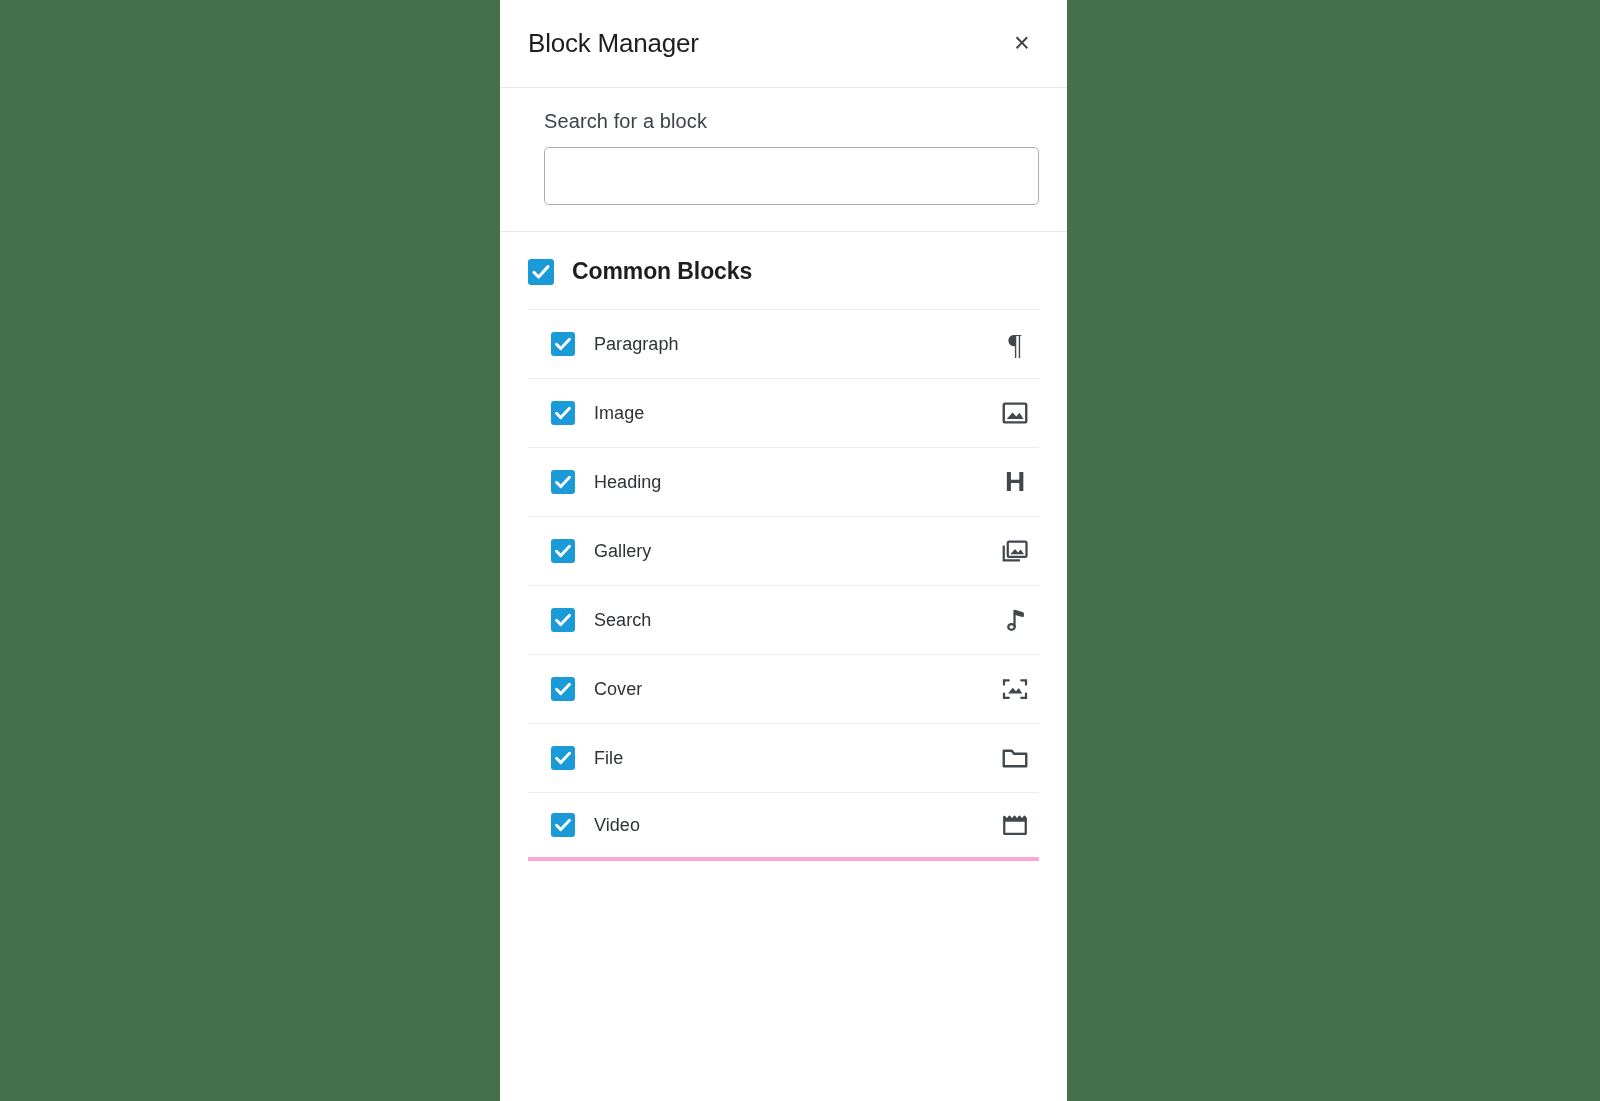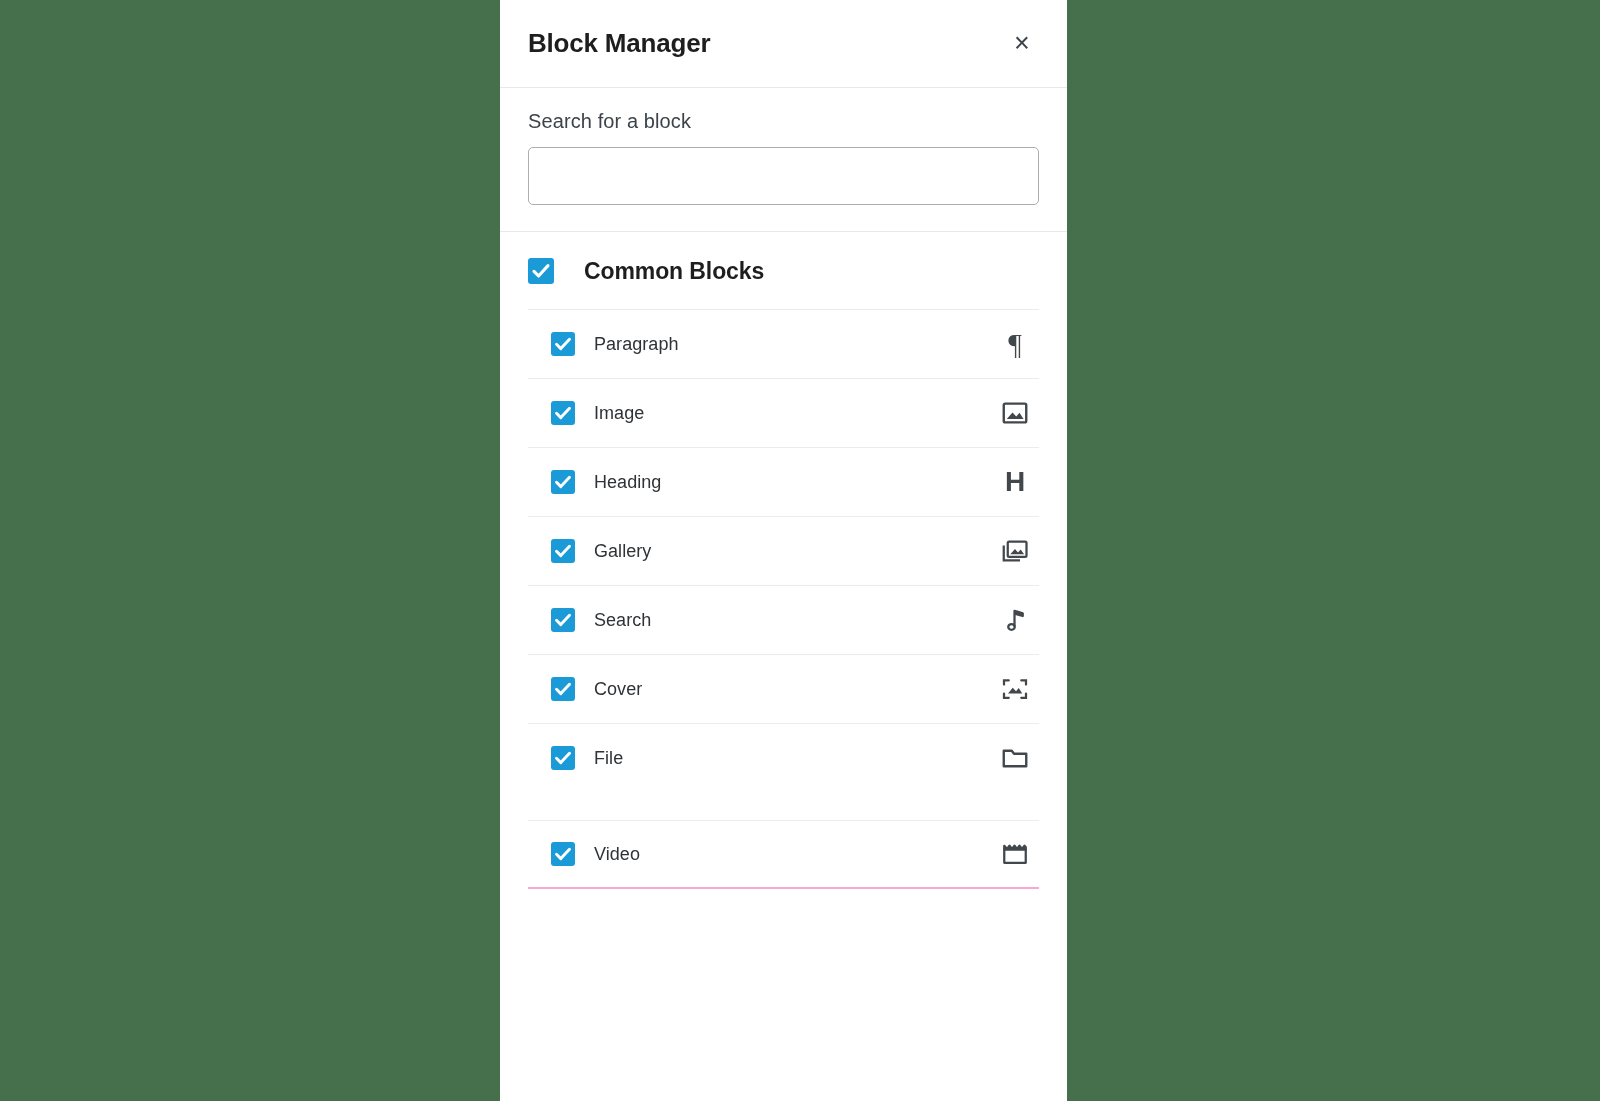--- a/index.html
+++ b/index.html
@@ -48,7 +48,7 @@
 
   .panel-title {
     font-size: 26px;
-    font-weight: bold;
+    font-weight: normal;
     color: #1e1e1e;
     letter-spacing: -0.2px;
   }

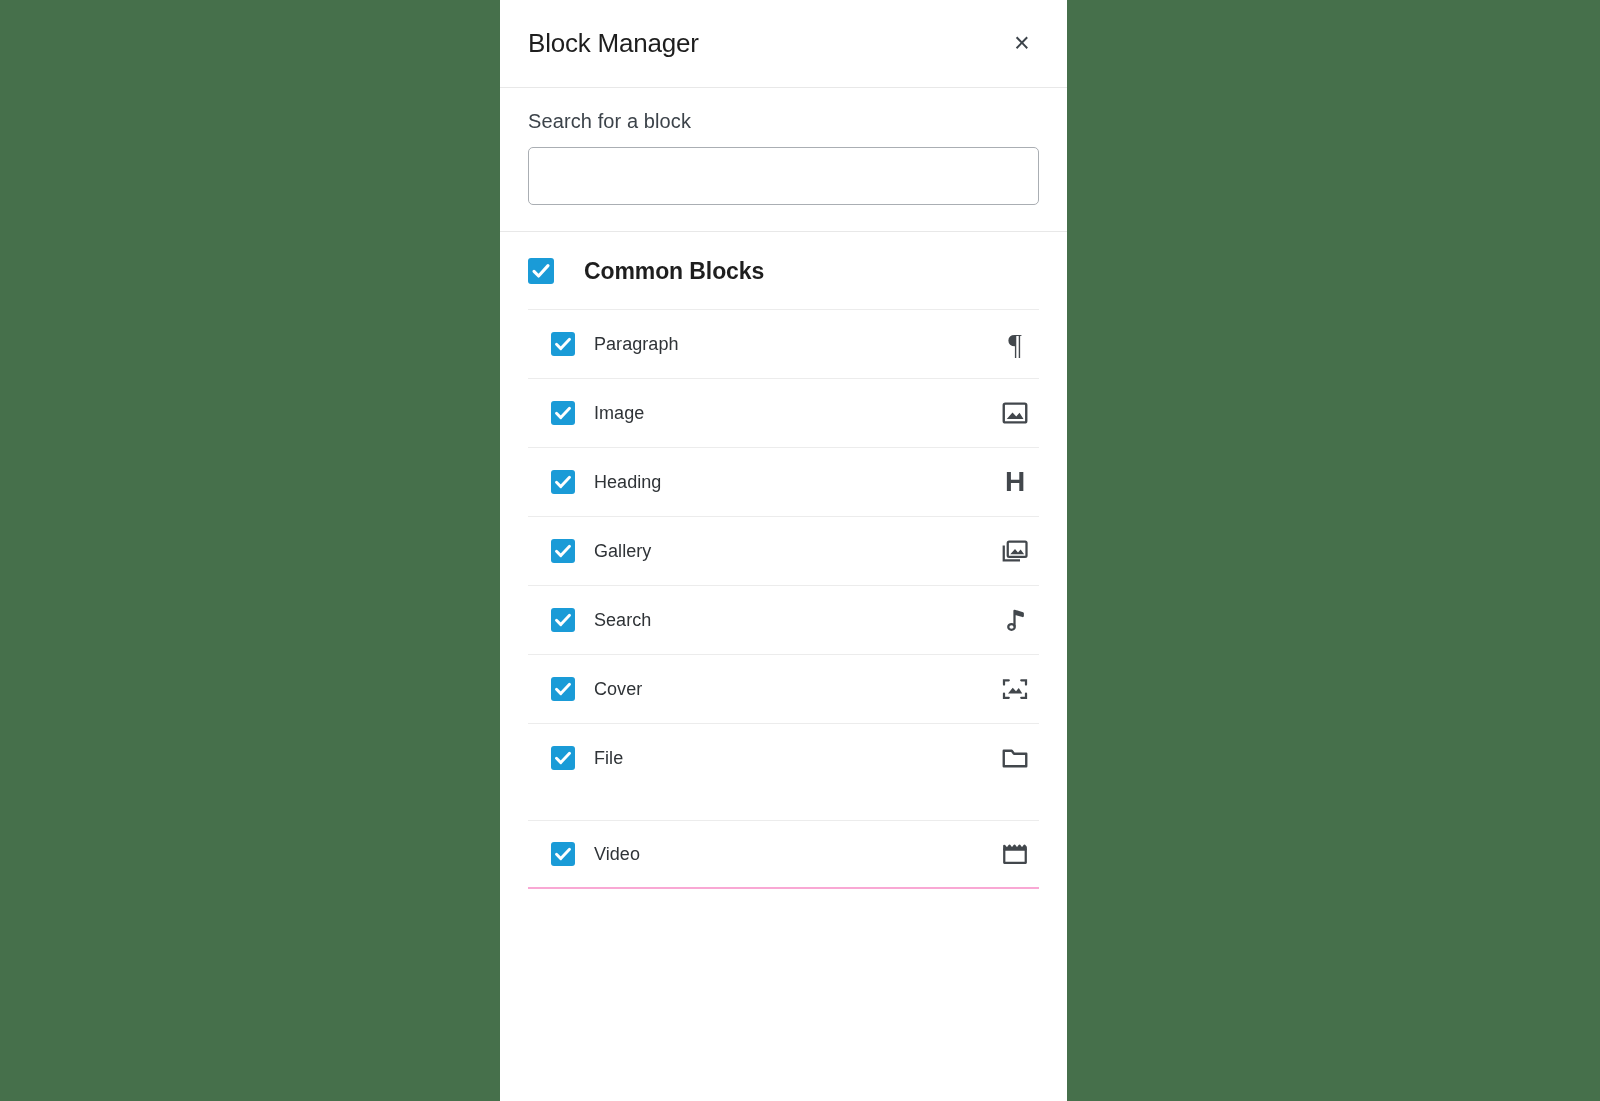--- a/index.html
+++ b/index.html
@@ -71,7 +71,7 @@
 
   
   .search-section {
-    padding: 22px 28px 26px 28px;
+    padding: 22px 28px 26px 44px;
     border-bottom: 1px solid #e8e8e8;
   }
 

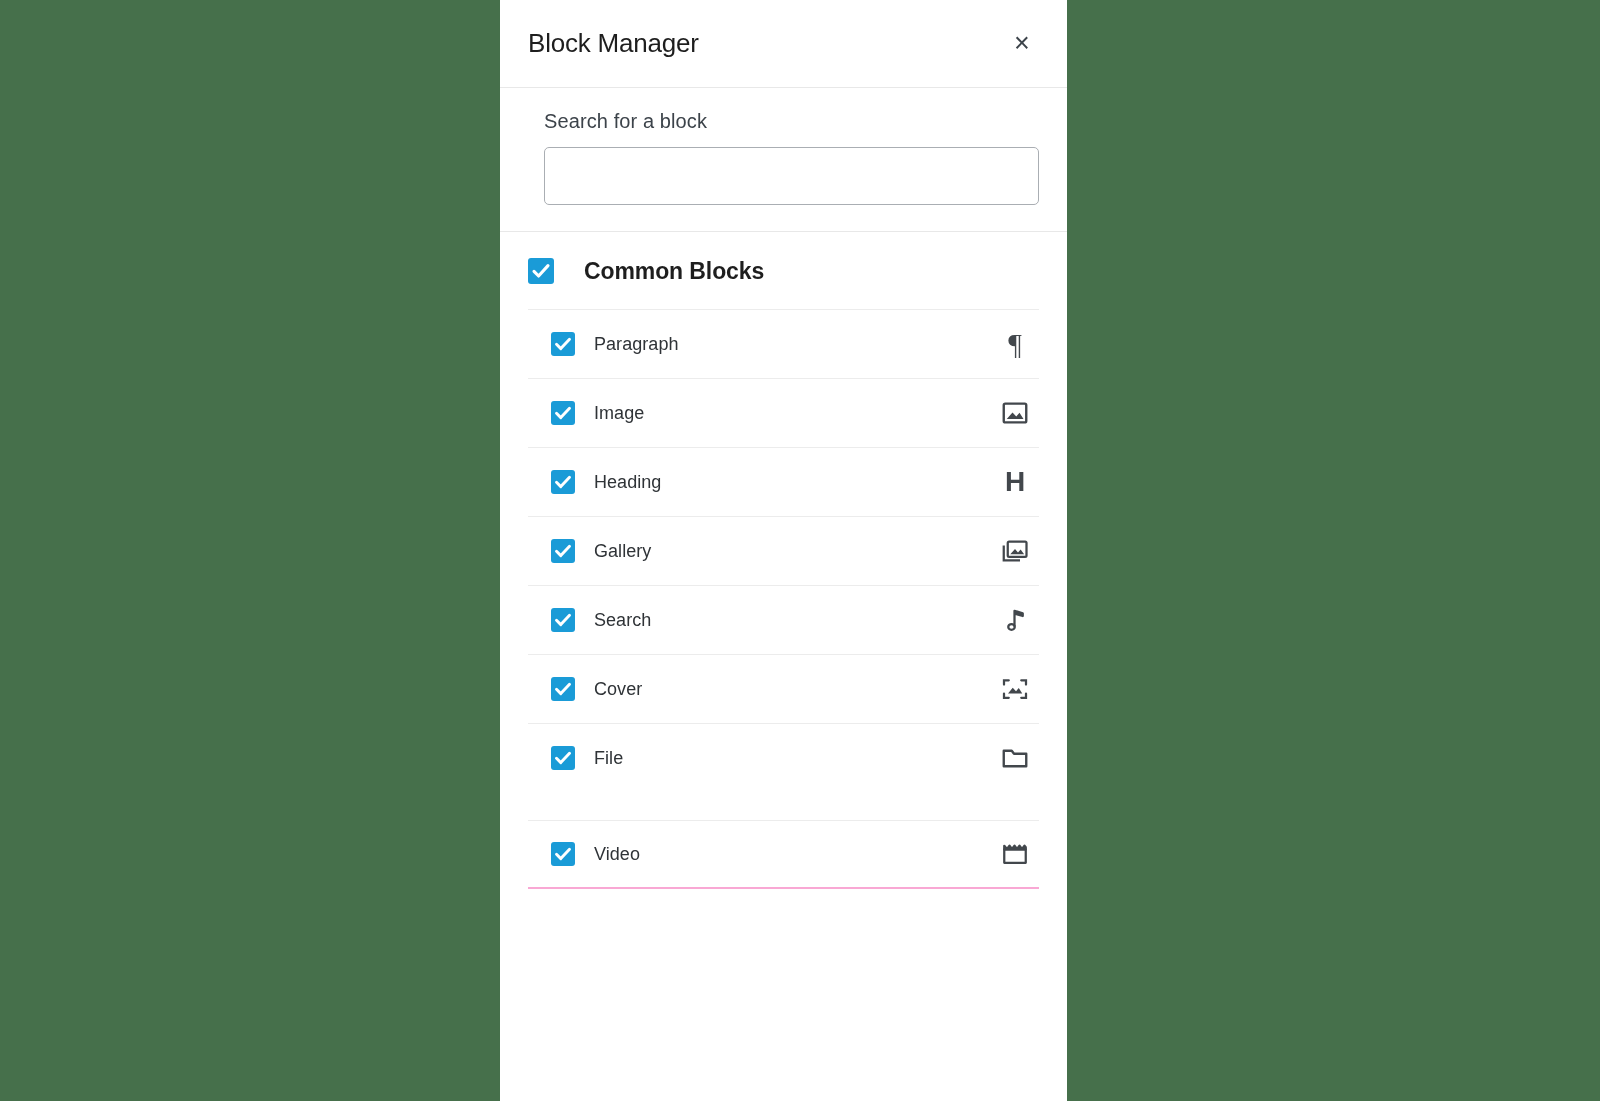--- a/index.html
+++ b/index.html
@@ -104,9 +104,9 @@
 
   .category-header {
     display: flex;
-    align-items: flex-start;
+    align-items: flex-end;
     padding: 26px 28px 24px 28px;
-    gap: 30px;
+    gap: 18px;
   }
 
   .category-title {

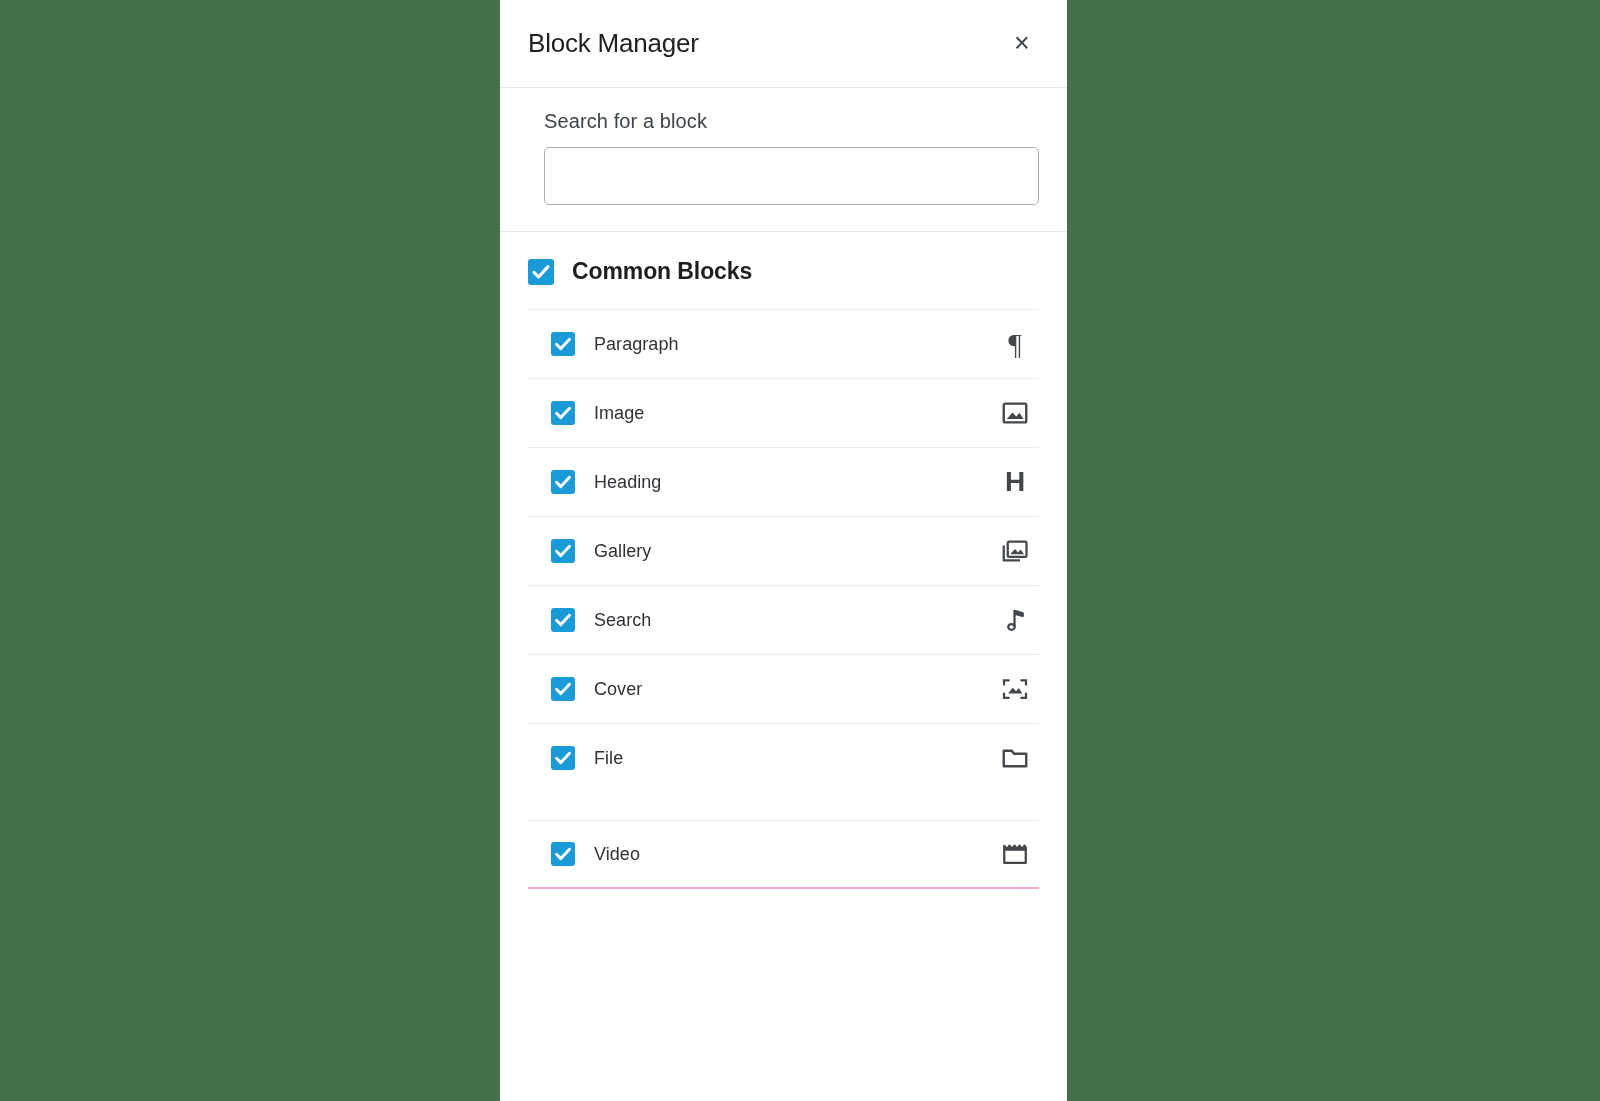--- a/index.html
+++ b/index.html
@@ -153,7 +153,7 @@
     cursor: pointer;
   }
 
-  .block-row:last-child { border-bottom: 2px solid #f9a8d4; margin-top: 28px; }
+  .block-row:last-child { border-bottom: 4px solid #f9a8d4; }
 
   .block-label {
     font-size: 18px;

